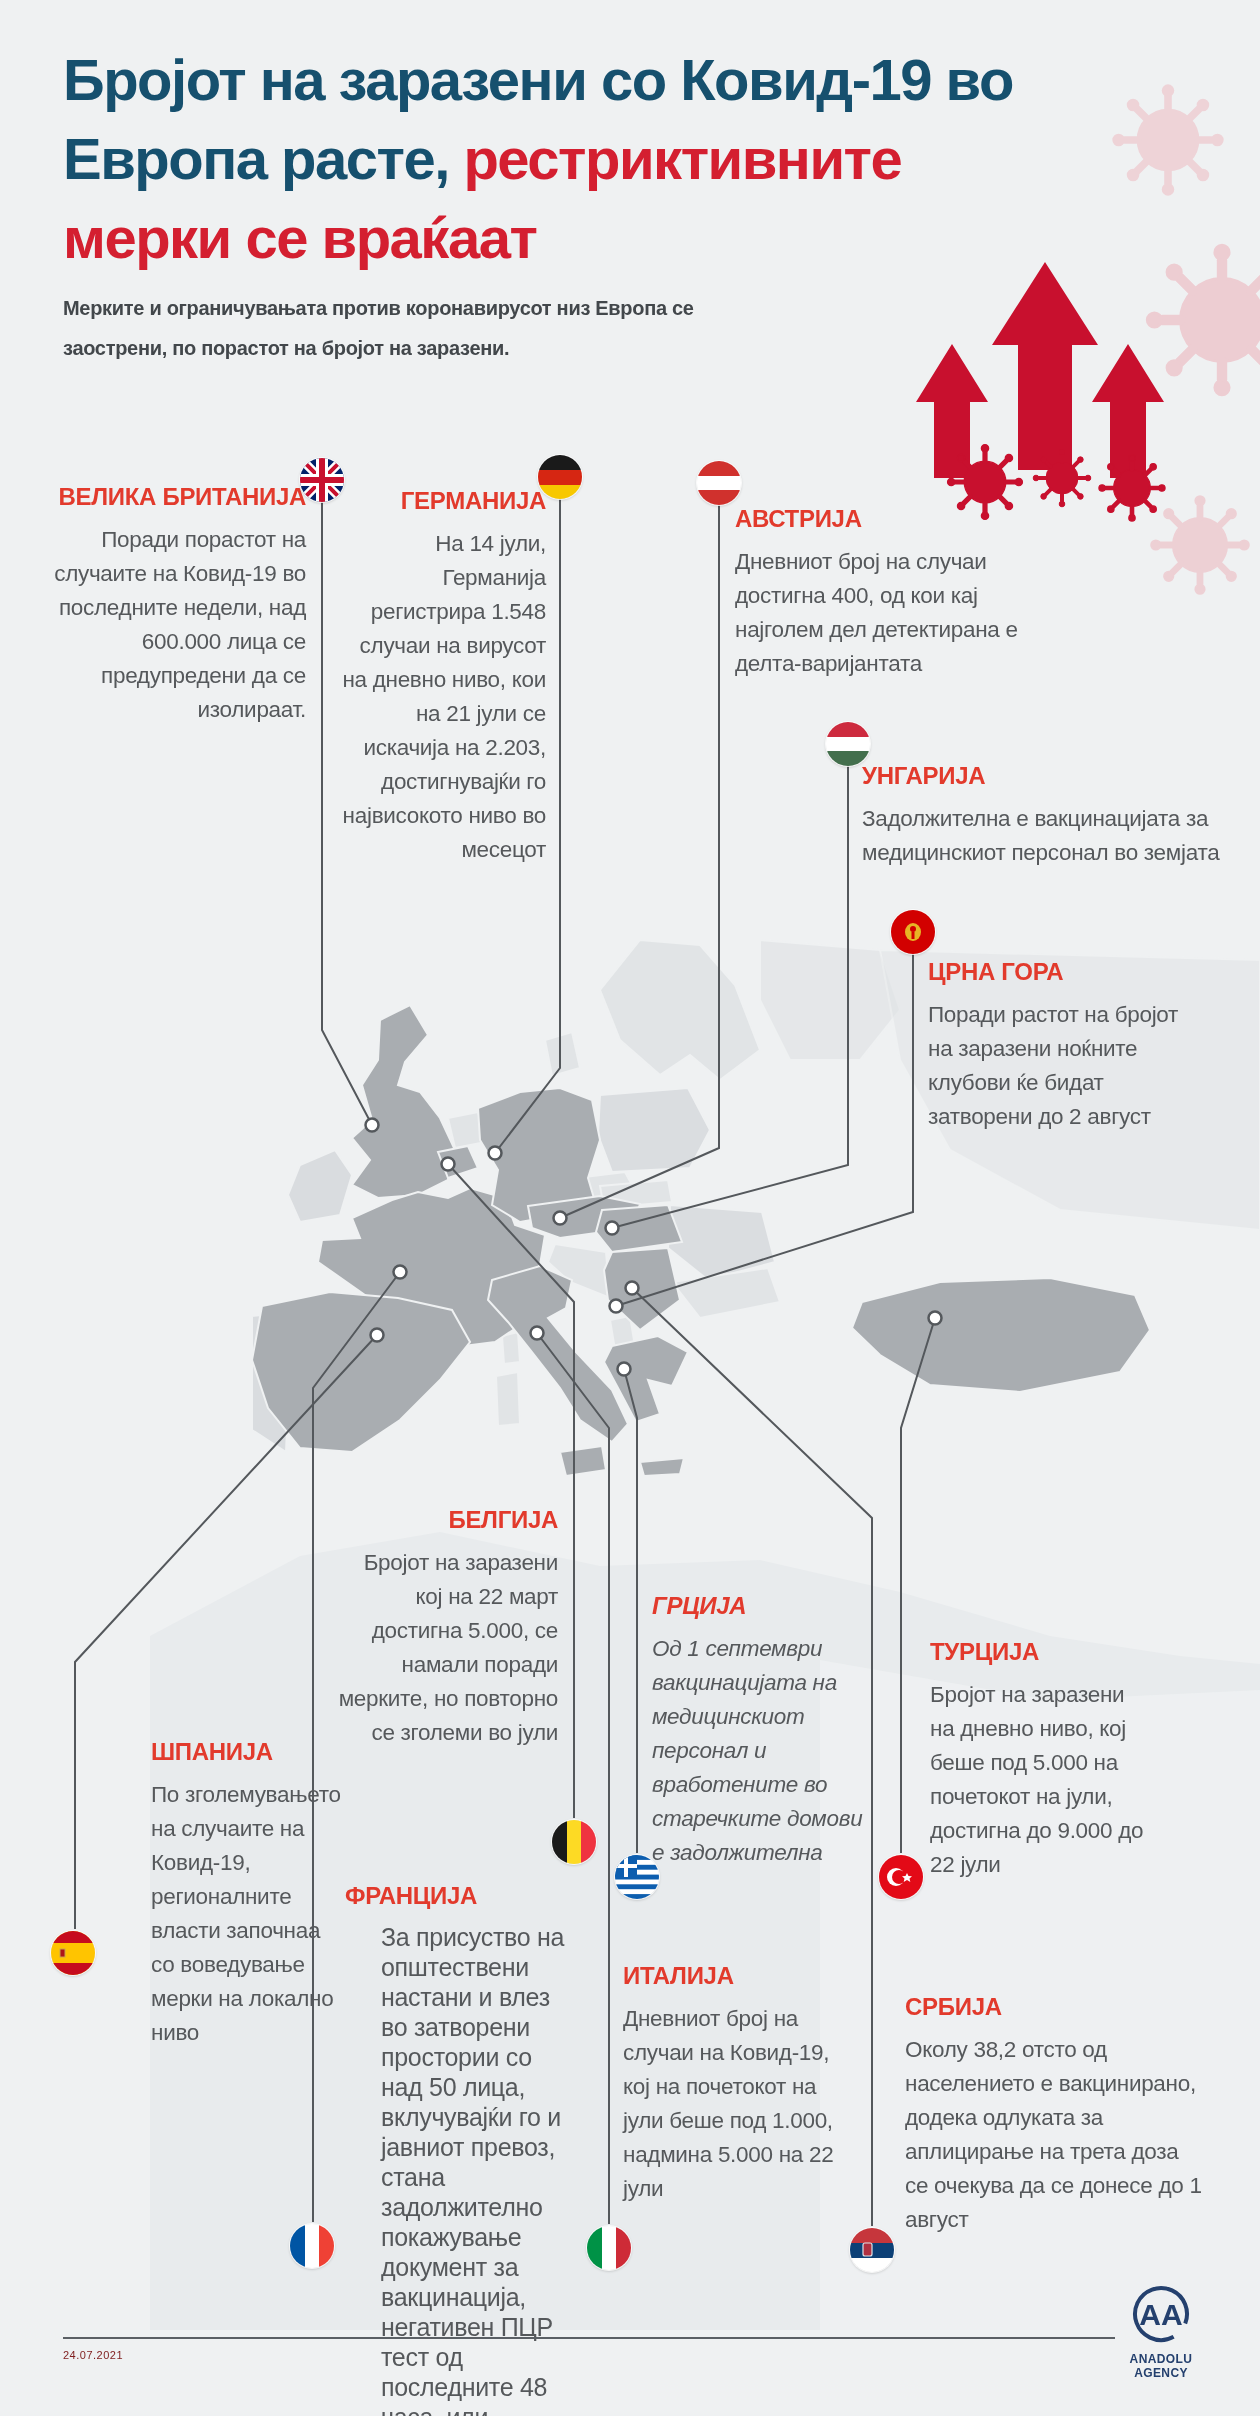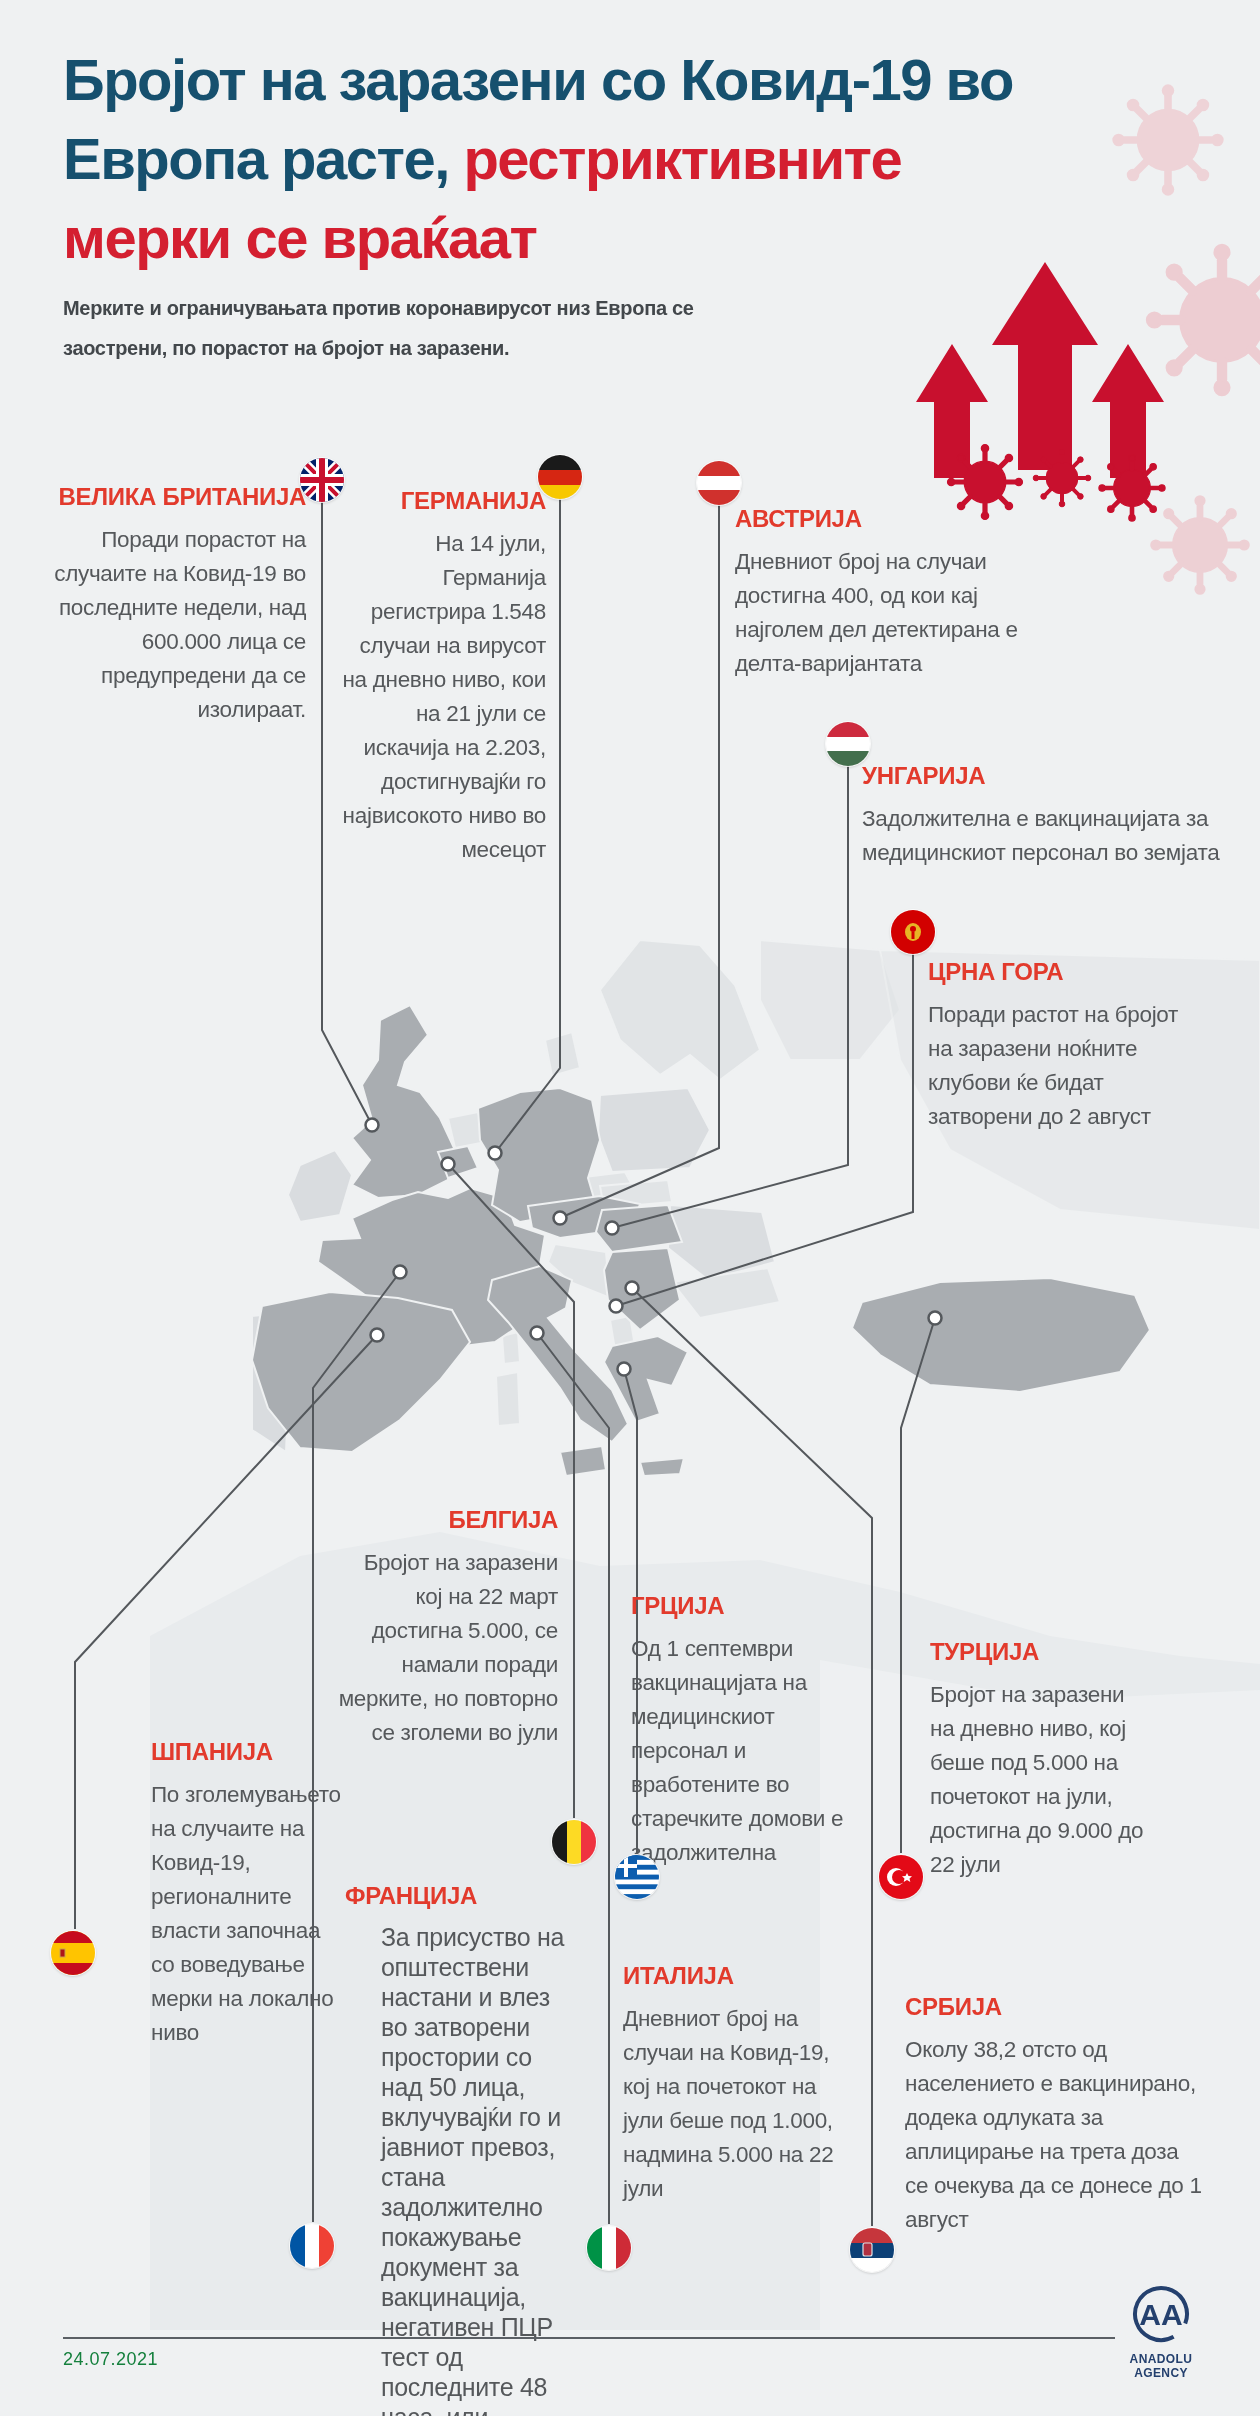--- a/index.html
+++ b/index.html
@@ -29,7 +29,7 @@
   .c-spain{left:103px;top:1738px;width:192px;margin-left:48px;}
   .c-france{left:345px;top:1882px;width:232px;}
   .c-france p{font-size:25px;line-height:30px;margin-left:36px;}
-  .c-greece{left:631px;top:1592px;width:215px;}
+  .c-greece{left:652px;top:1592px;width:215px;font-style:italic;}
   .c-italy{left:623px;top:1962px;width:212px;}
   .c-turkey{left:930px;top:1638px;width:218px;}
   .c-serbia{left:905px;top:1993px;width:302px;}

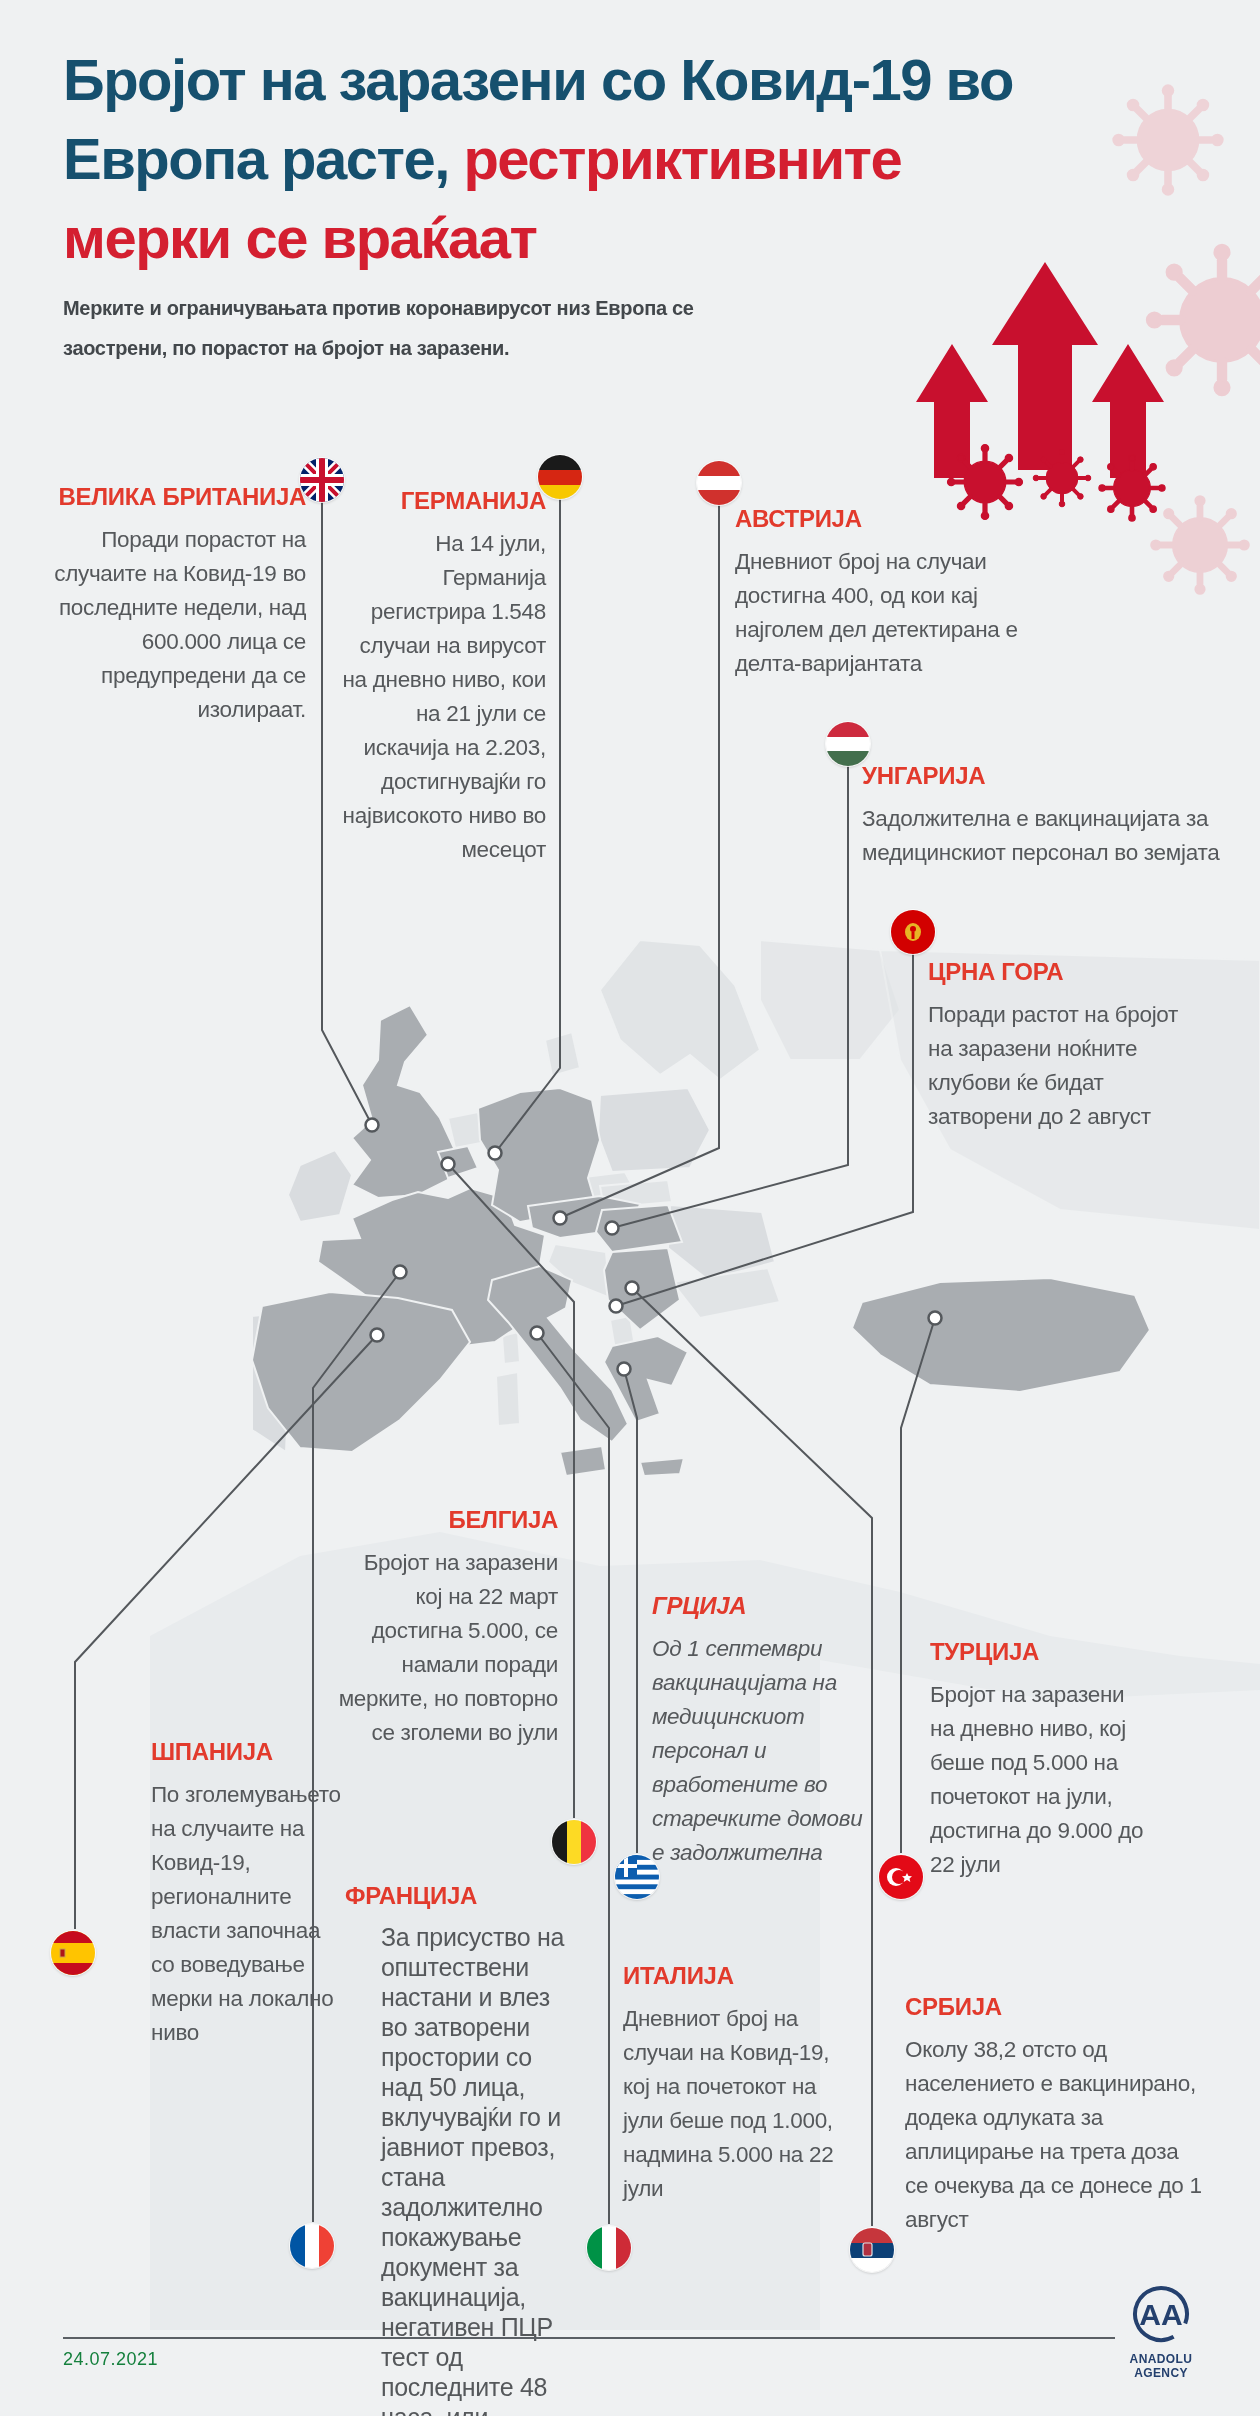--- a/index.html
+++ b/index.html
@@ -45,7 +45,7 @@
 
   
   .footer-line{position:absolute;left:63px;top:2337px;width:1052px;height:2px;background:#5b6065;}
-  .footer-date{position:absolute;left:63px;top:2349px;font-size:18px;color:#15803d;letter-spacing:.5px;}
+  .footer-date{position:absolute;left:63px;top:2349px;font-size:11px;color:#7f1d1d;letter-spacing:.5px;}
   .aa-logo{position:absolute;left:1124px;top:2282px;width:74px;height:66px;}
   .aa-caption{position:absolute;left:1116px;top:2352px;width:90px;text-align:center;
               font-size:12px;font-weight:bold;color:#24406e;letter-spacing:.4px;}

